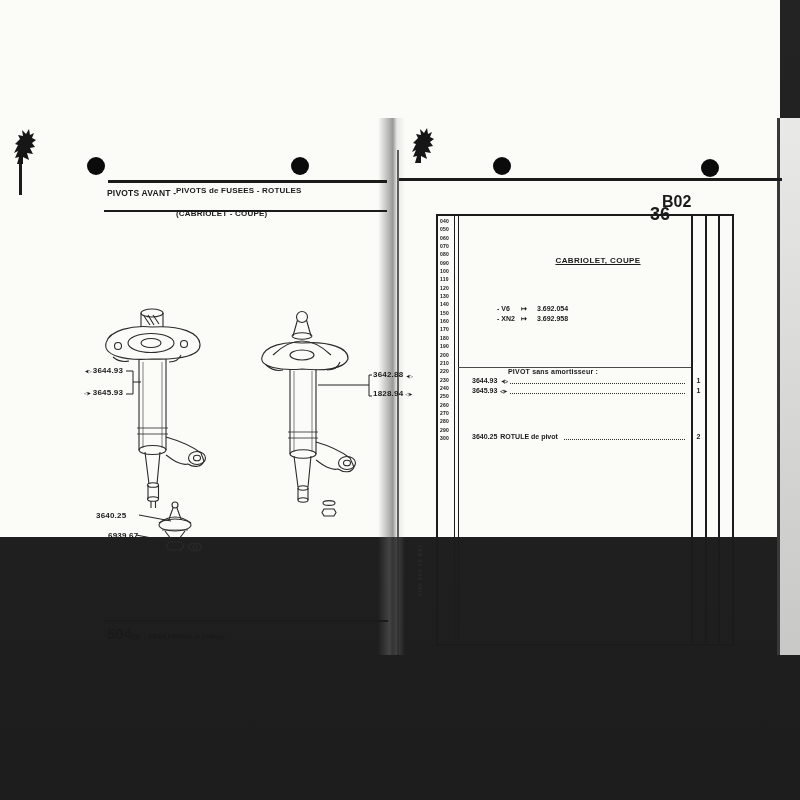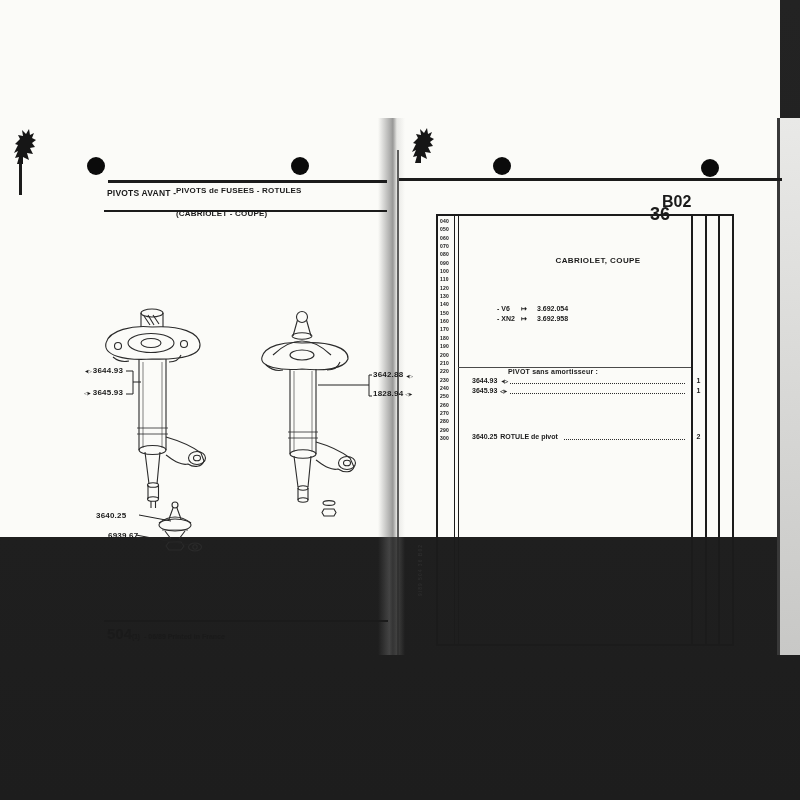--- a/index.html
+++ b/index.html
@@ -219,7 +219,7 @@
       <div>300</div>
     </div>
 
-  <div class="abs b" style="left:482px;top:256px;width:232px;text-align:center;font-size:8px;letter-spacing:.4px;z-index:3;">CABRIOLET, COUPE</div>
+  <div class="abs b" style="left:482px;top:256px;width:232px;text-align:center;font-size:8px;letter-spacing:.4px;z-index:3;text-decoration:underline;">CABRIOLET, COUPE</div>
 
   <div class="abs applic" style="left:497px;top:305px;z-index:3;">
     <span class="eng">- V6</span>

